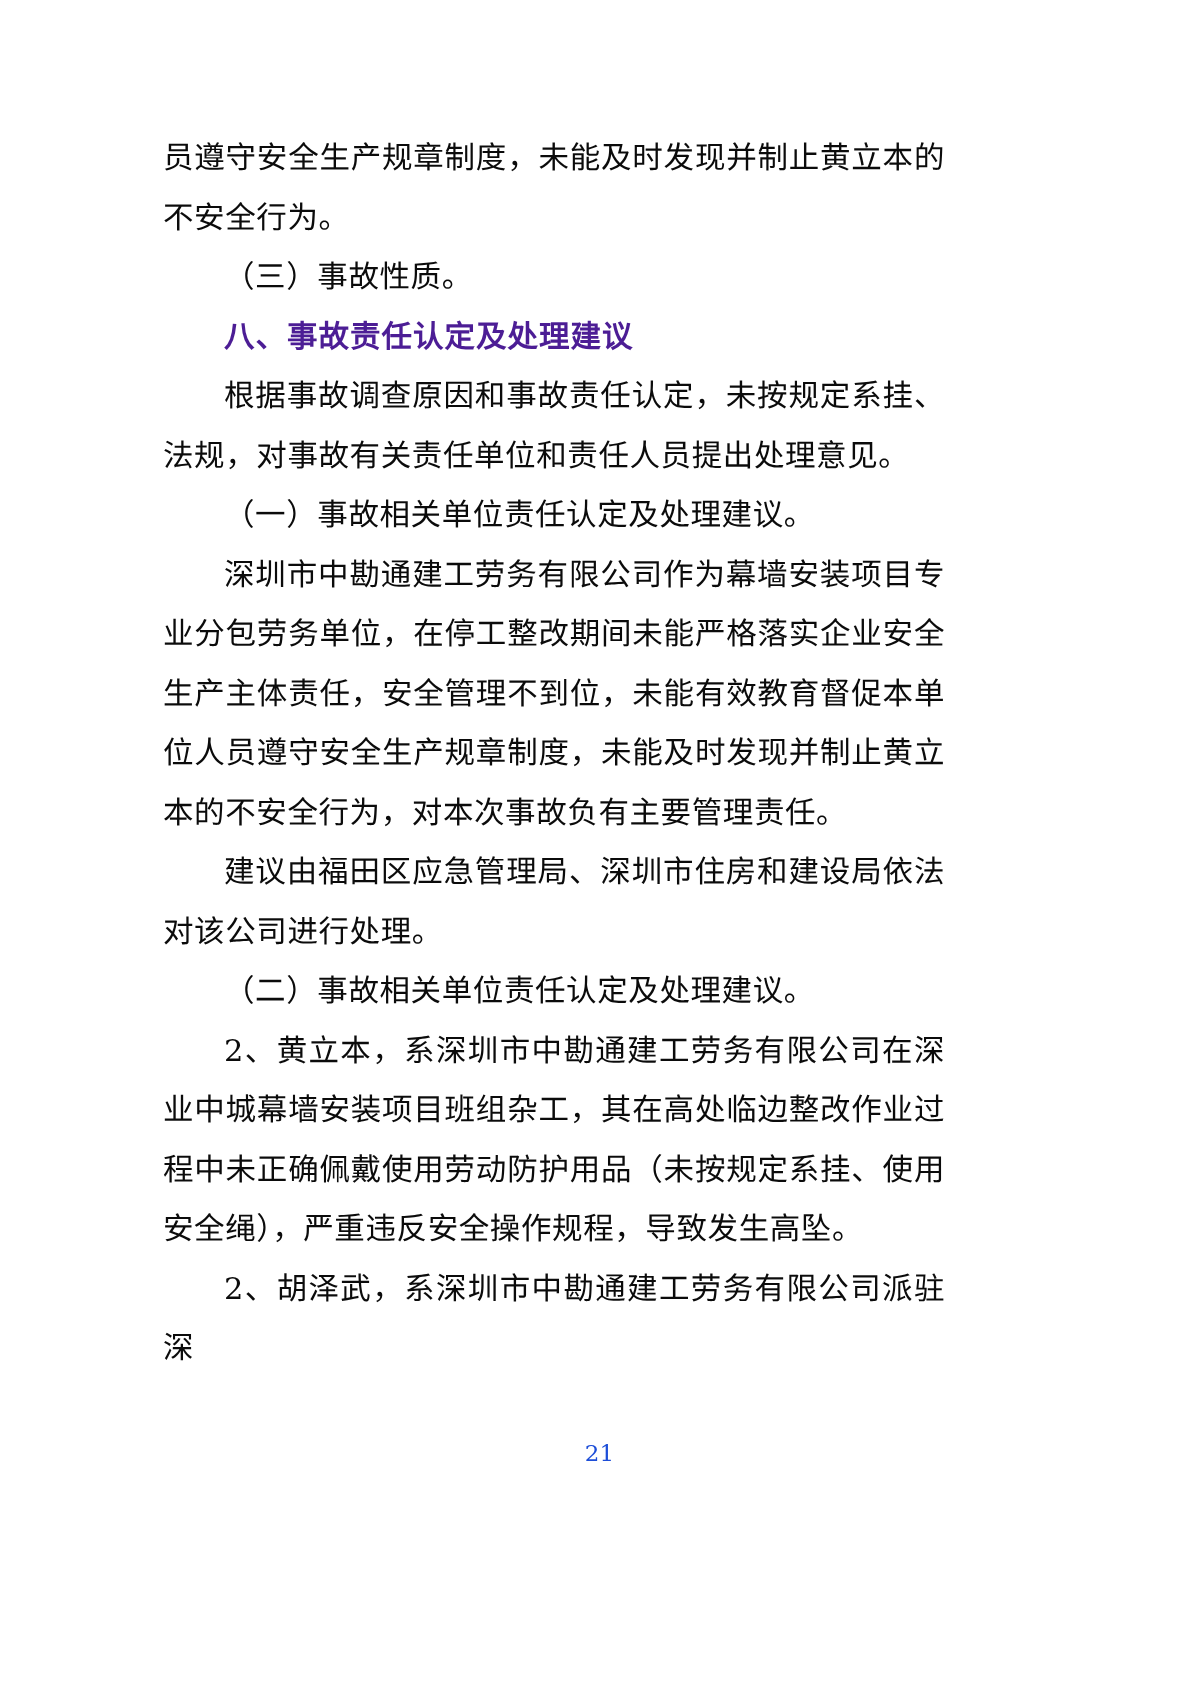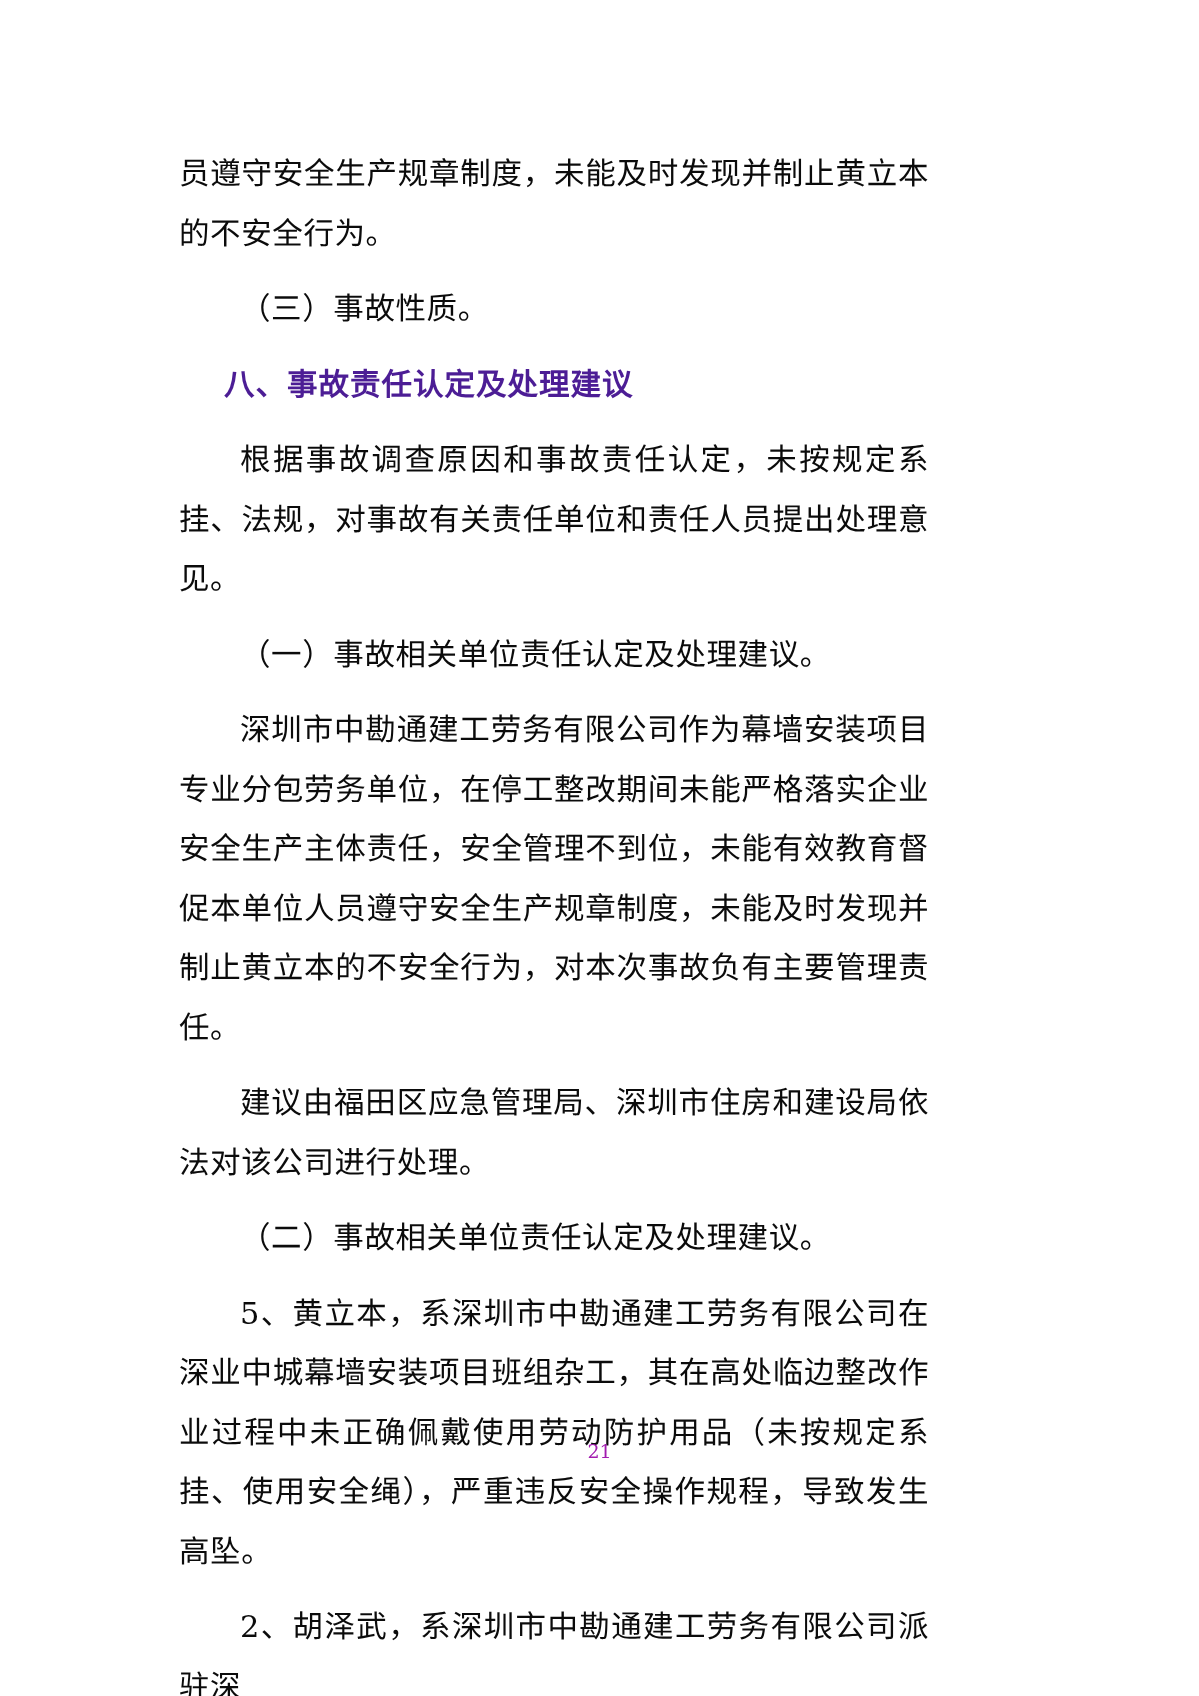--- a/index.html
+++ b/index.html
@@ -30,7 +30,7 @@
     text-align: justify;
     text-justify: inter-character;
     letter-spacing: 0.6px;
-    margin: 16px;
+    margin: 0;
     white-space: pre-wrap;
   }
   .indent {

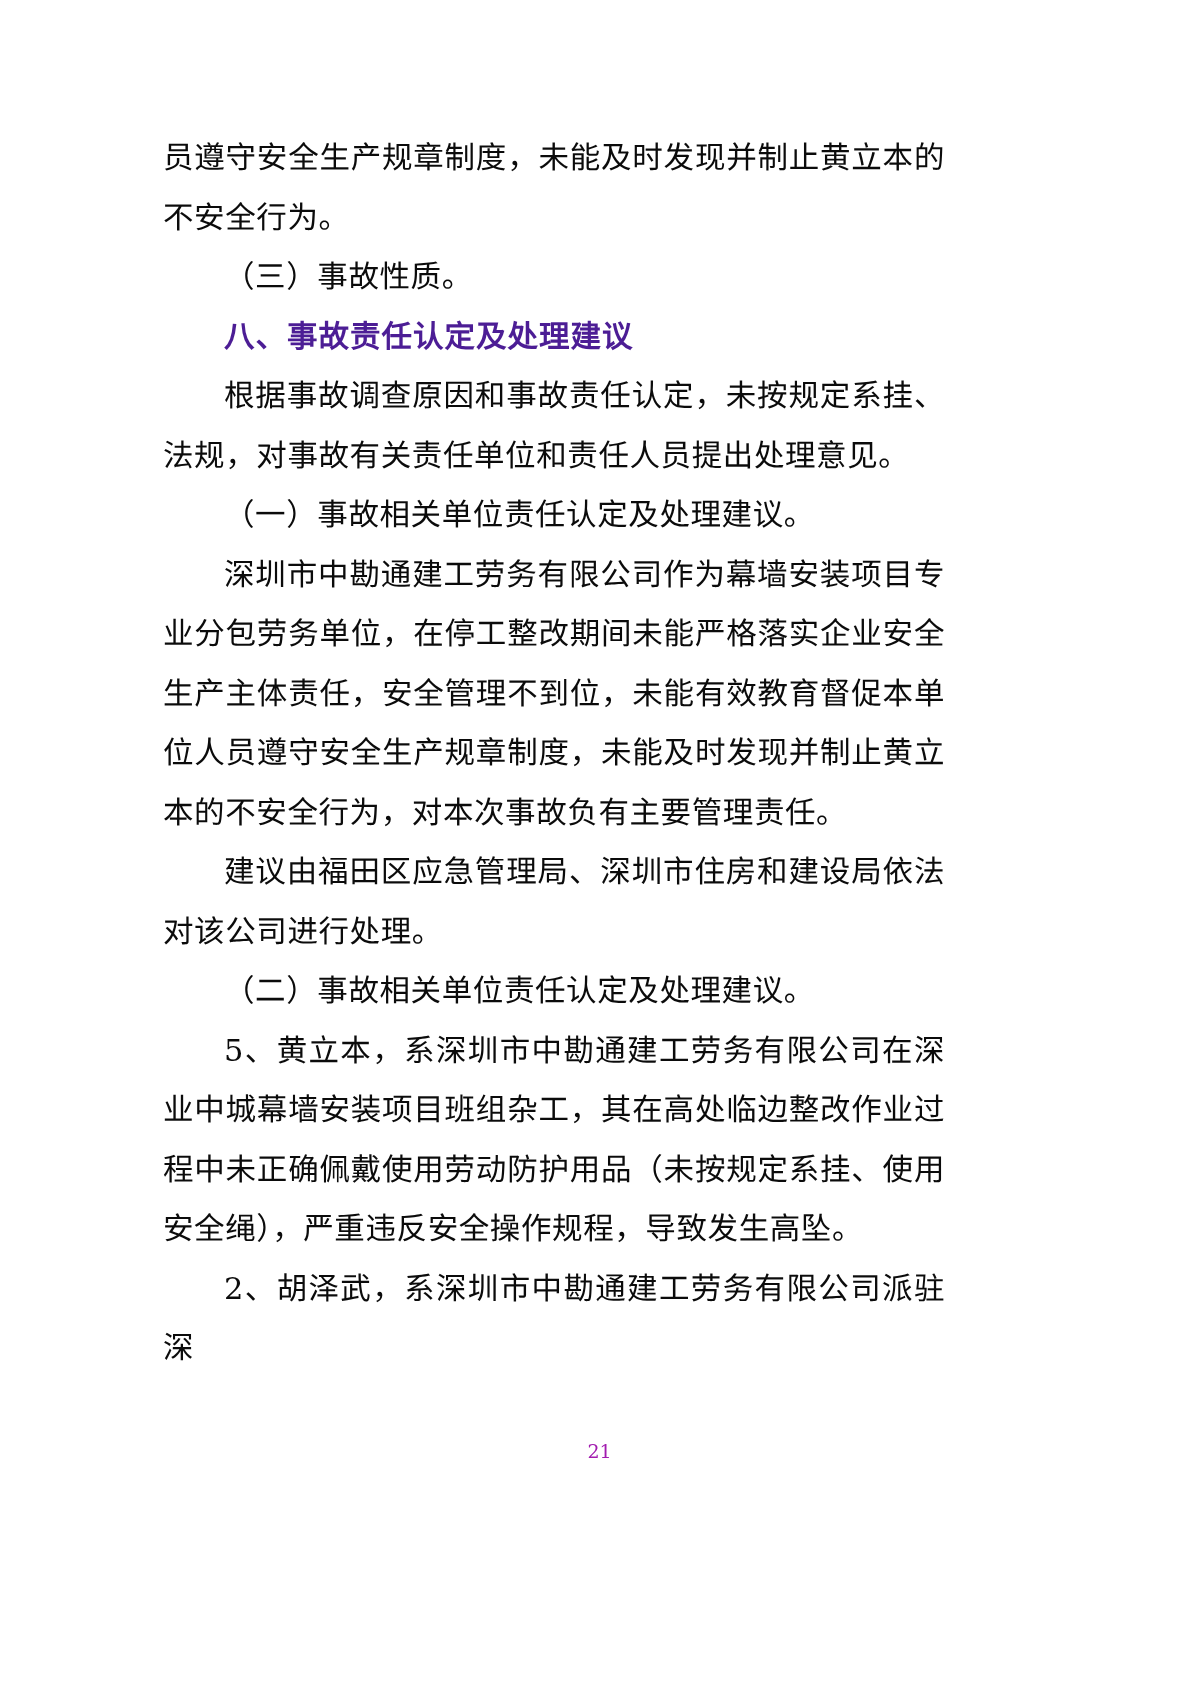--- a/index.html
+++ b/index.html
@@ -81,7 +81,7 @@
 
     <p class="para indent">（二）事故相关单位责任认定及处理建议。</p>
 
-    <p class="para indent">5、黄立本，系深圳市中勘通建工劳务有限公司在深业中城幕墙安装项目班组杂工，其在高处临边整改作业过程中未正确佩戴使用劳动防护用品（未按规定系挂、使用安全绳），严重违反安全操作规程，导致发生高坠。</p>
+    <p class="para indent">2、黄立本，系深圳市中勘通建工劳务有限公司在深业中城幕墙安装项目班组杂工，其在高处临边整改作业过程中未正确佩戴使用劳动防护用品（未按规定系挂、使用安全绳），严重违反安全操作规程，导致发生高坠。</p>
 
 
     <p class="para indent">2、胡泽武，系深圳市中勘通建工劳务有限公司派驻深</p>

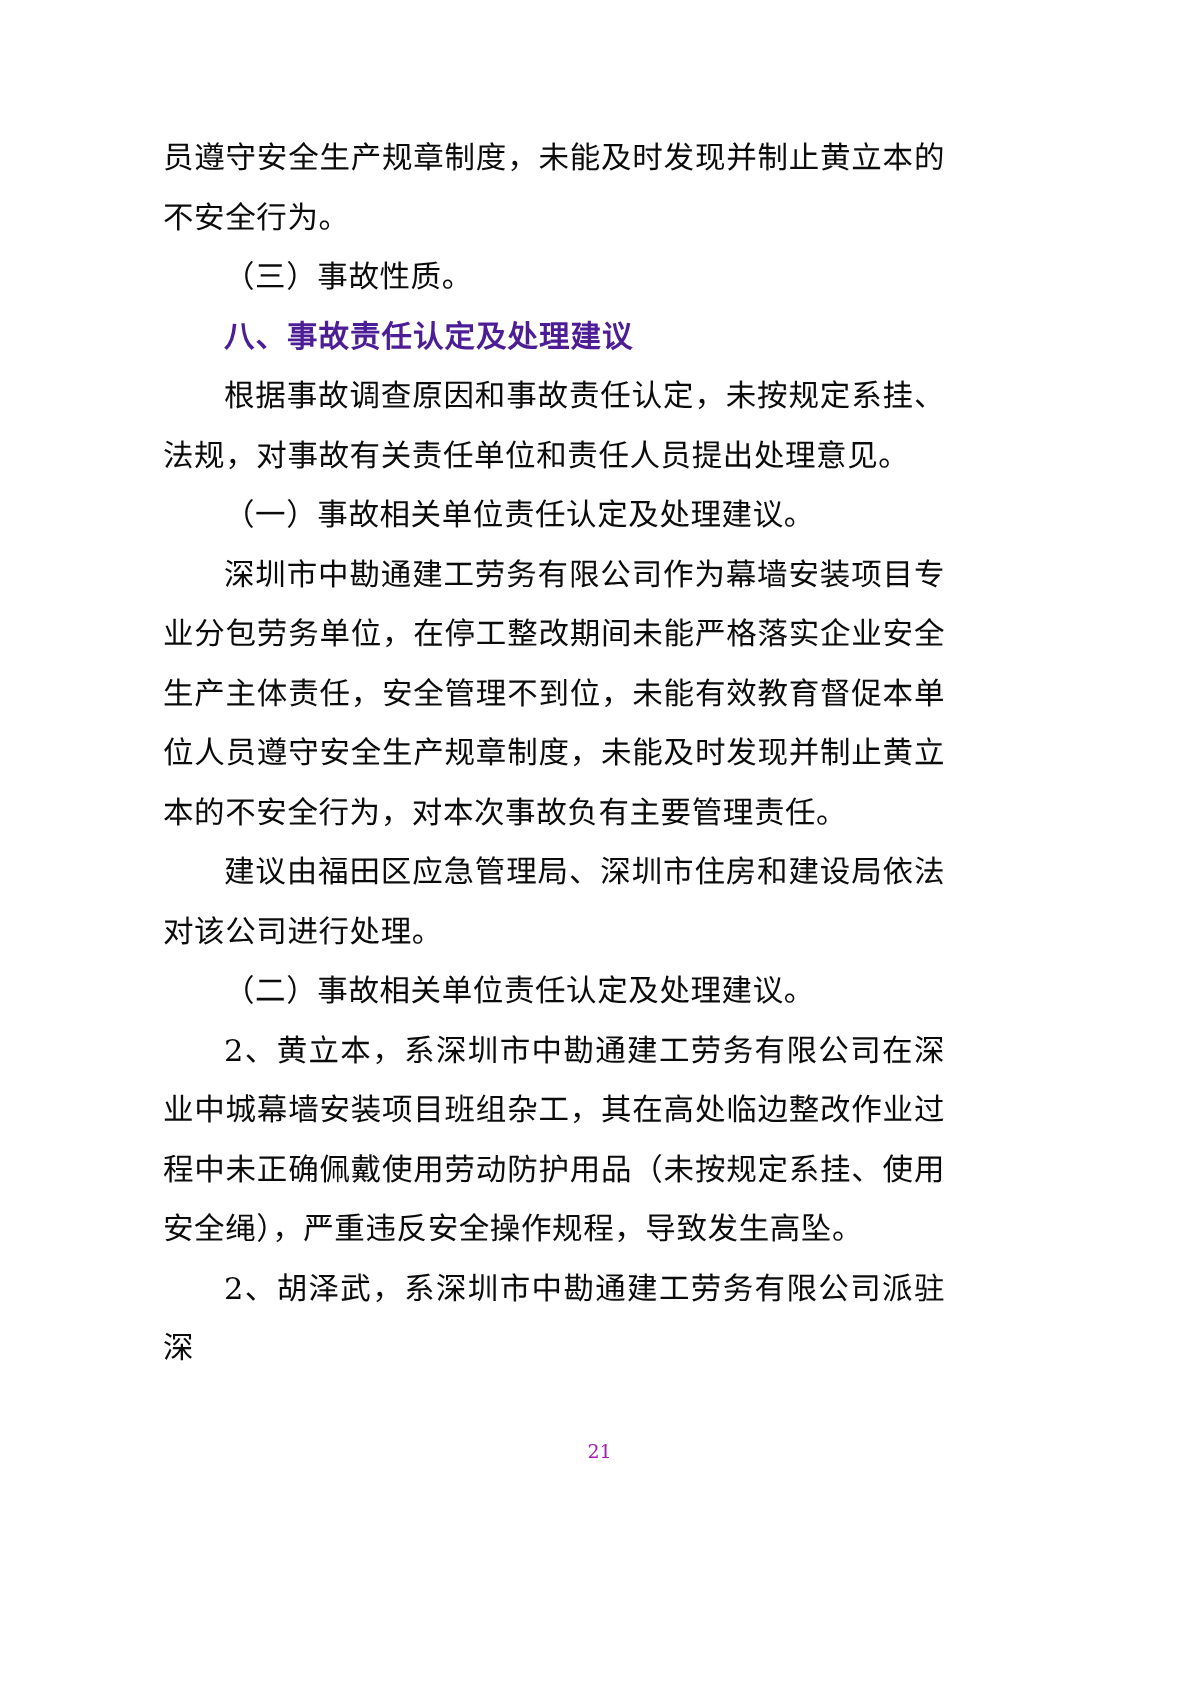--- a/index.html
+++ b/index.html
@@ -53,8 +53,8 @@
     top: 1440px;
     text-align: center;
     font-family: "DejaVu Serif", "Liberation Serif", serif;
-    font-size: 19px;
-    color: #a21caf;
+    font-size: 23px;
+    color: #1d4ed8;
   }
 </style>
 </head>

